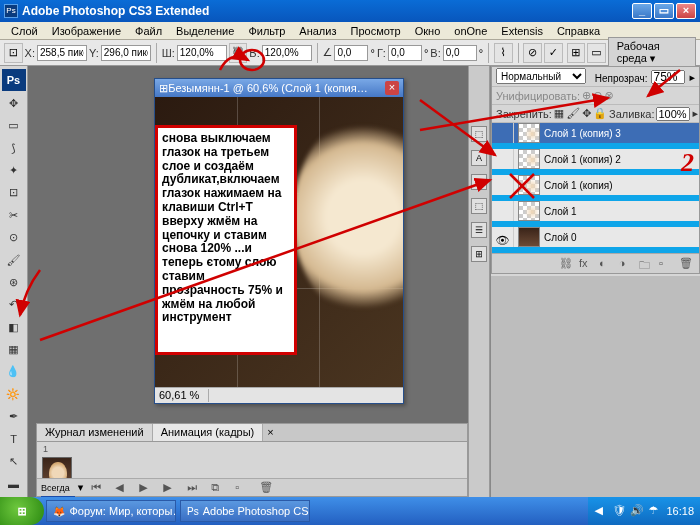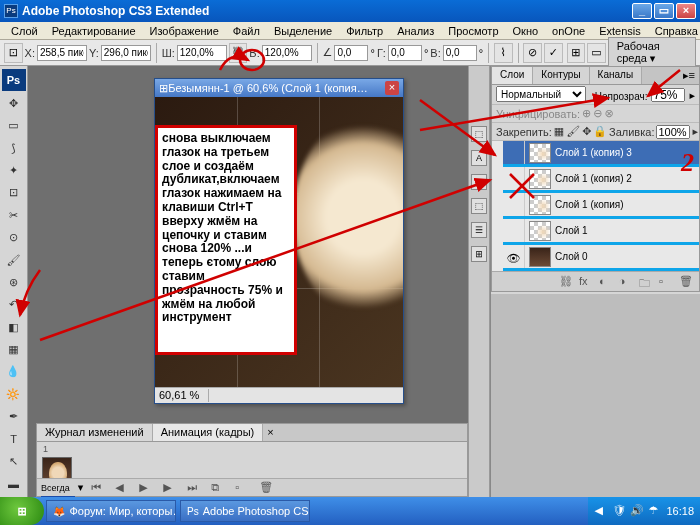--- a/index.html
+++ b/index.html
@@ -110,7 +110,6 @@
 
 <div class="menubar">
   <span>Слой</span>
-  <span>Редактирование</span>
   <span>Изображение</span>
   <span>Файл</span>
   <span>Выделение</span>

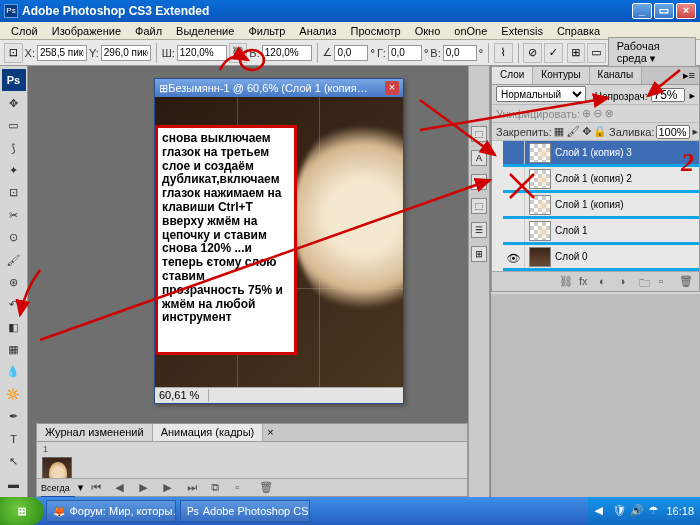--- a/index.html
+++ b/index.html
@@ -252,12 +252,6 @@
 
   <div class="right-panels">
     <div class="panel">
-      <div class="panel-tabs">
-        <div class="ptab active">Слои</div>
-        <div class="ptab">Контуры</div>
-        <div class="ptab">Каналы</div>
-        <div class="chev">▸≡</div>
-      </div>
       <div class="blend-row">
         <select><option>Нормальный</option></select>
         <span class="opac">Непрозрач:</span>

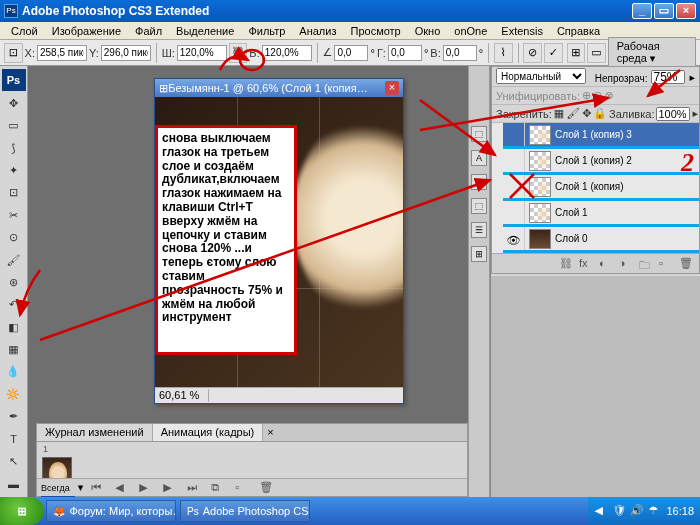--- a/index.html
+++ b/index.html
@@ -72,7 +72,7 @@
 .lock-row .fill { margin-left: auto; color: #333; }
 
 .layers { background: #e8e8e8; }
-.layer { height: 26px; display: flex; align-items: center; border-bottom: 3px solid #0ea5e9; margin-left: 11px; }
+.layer { height: 26px; display: flex; align-items: center; border-bottom: 6px solid #0ea5e9; }
 .layer.sel { background: #3d6db5; color: #fff; }
 .layer .eye { width: 22px; text-align: center; border-right: 1px solid #ccc; height: 100%; line-height: 26px; }
 .layer .thumb-s { width: 22px; height: 20px; margin: 0 4px; background: #fff; border: 1px solid #888; position: relative; }

